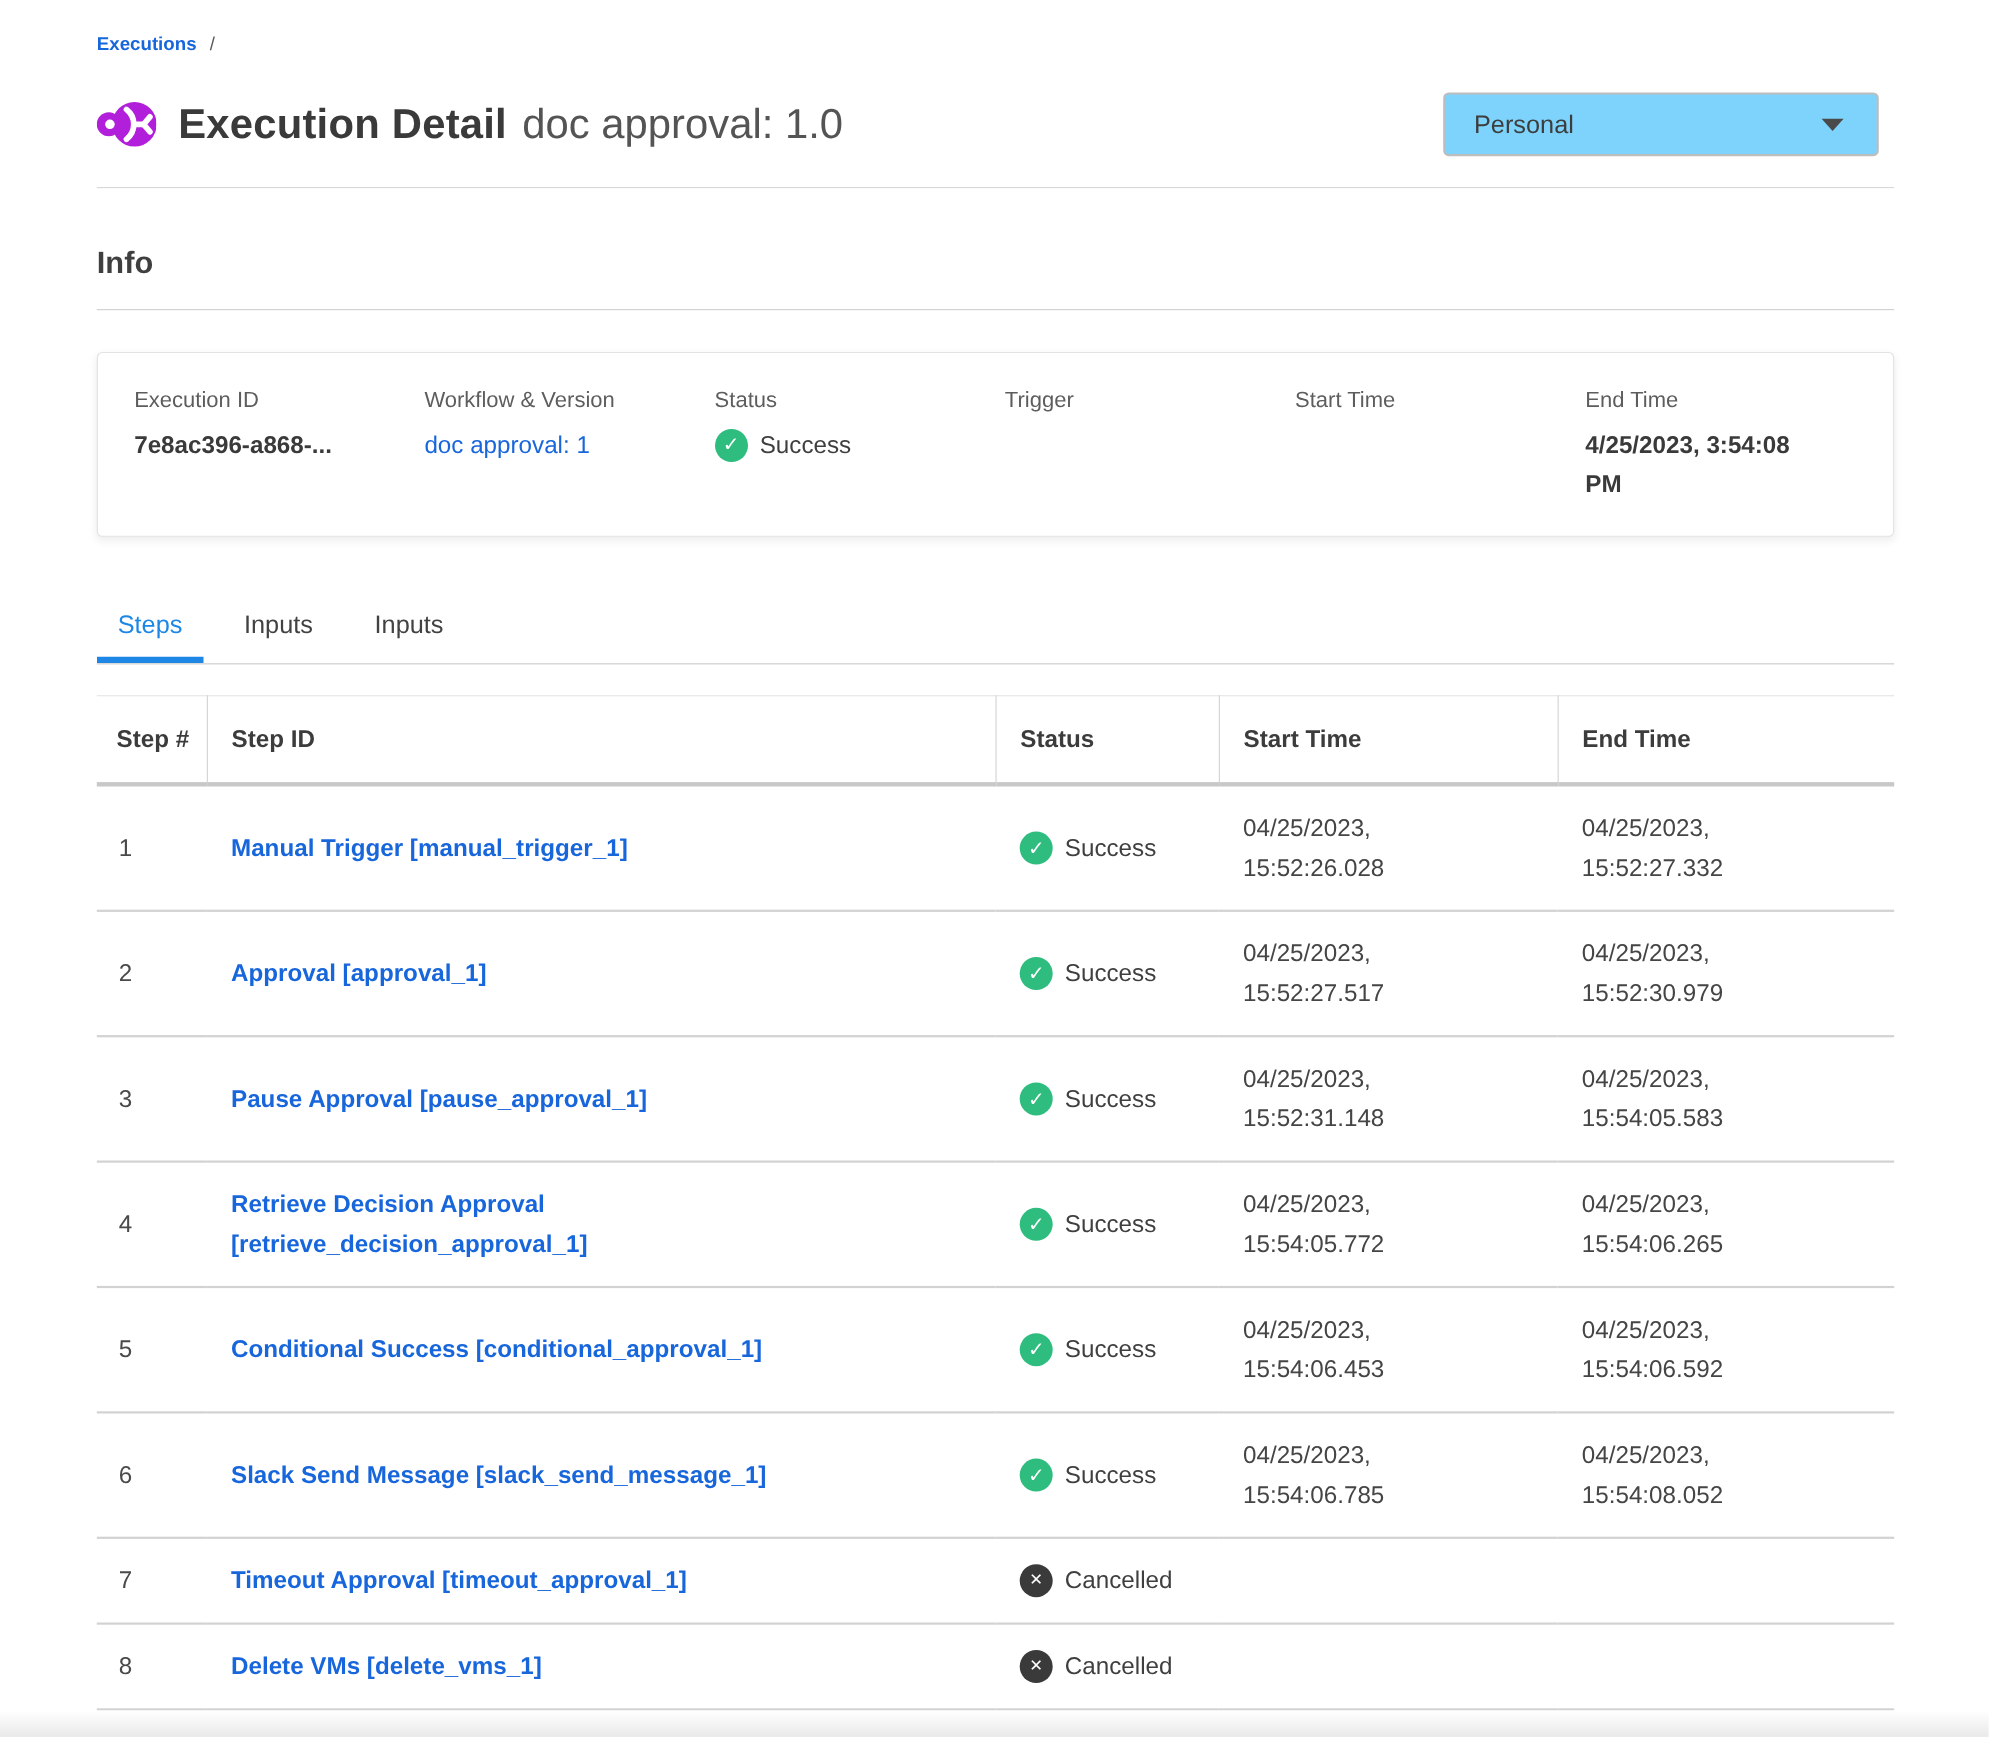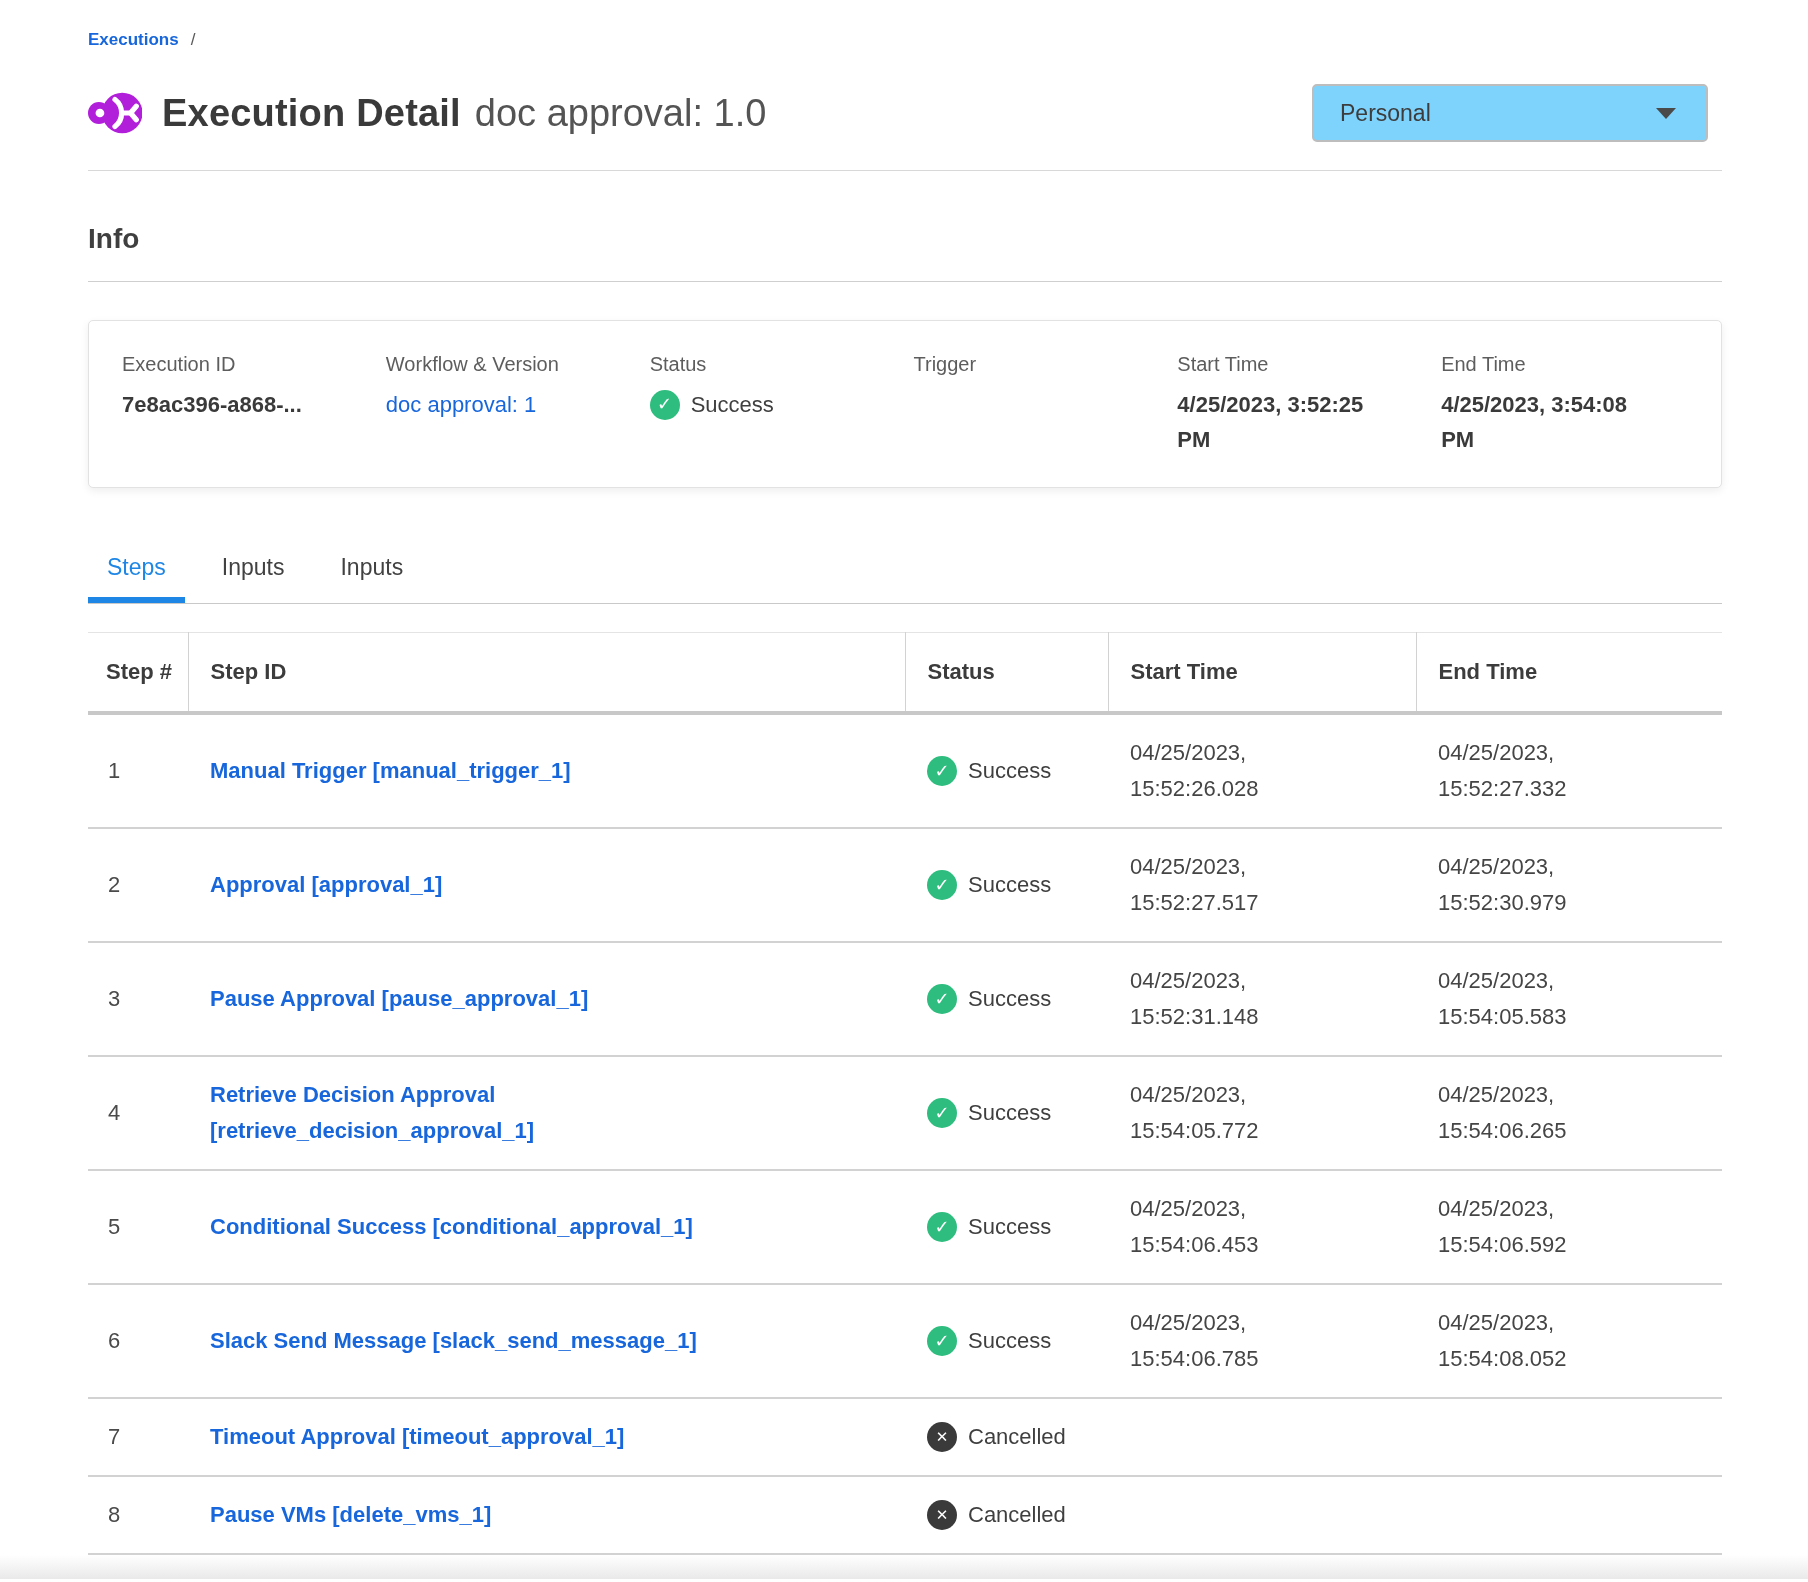--- a/index.html
+++ b/index.html
@@ -146,7 +146,6 @@
   </div>
   <div class="info-field">
     <div class="info-label">Start Time</div>
-    <div class="info-value">4/25/2023, 3:52:25 PM</div>
   </div>
   <div class="info-field">
     <div class="info-label">End Time</div>

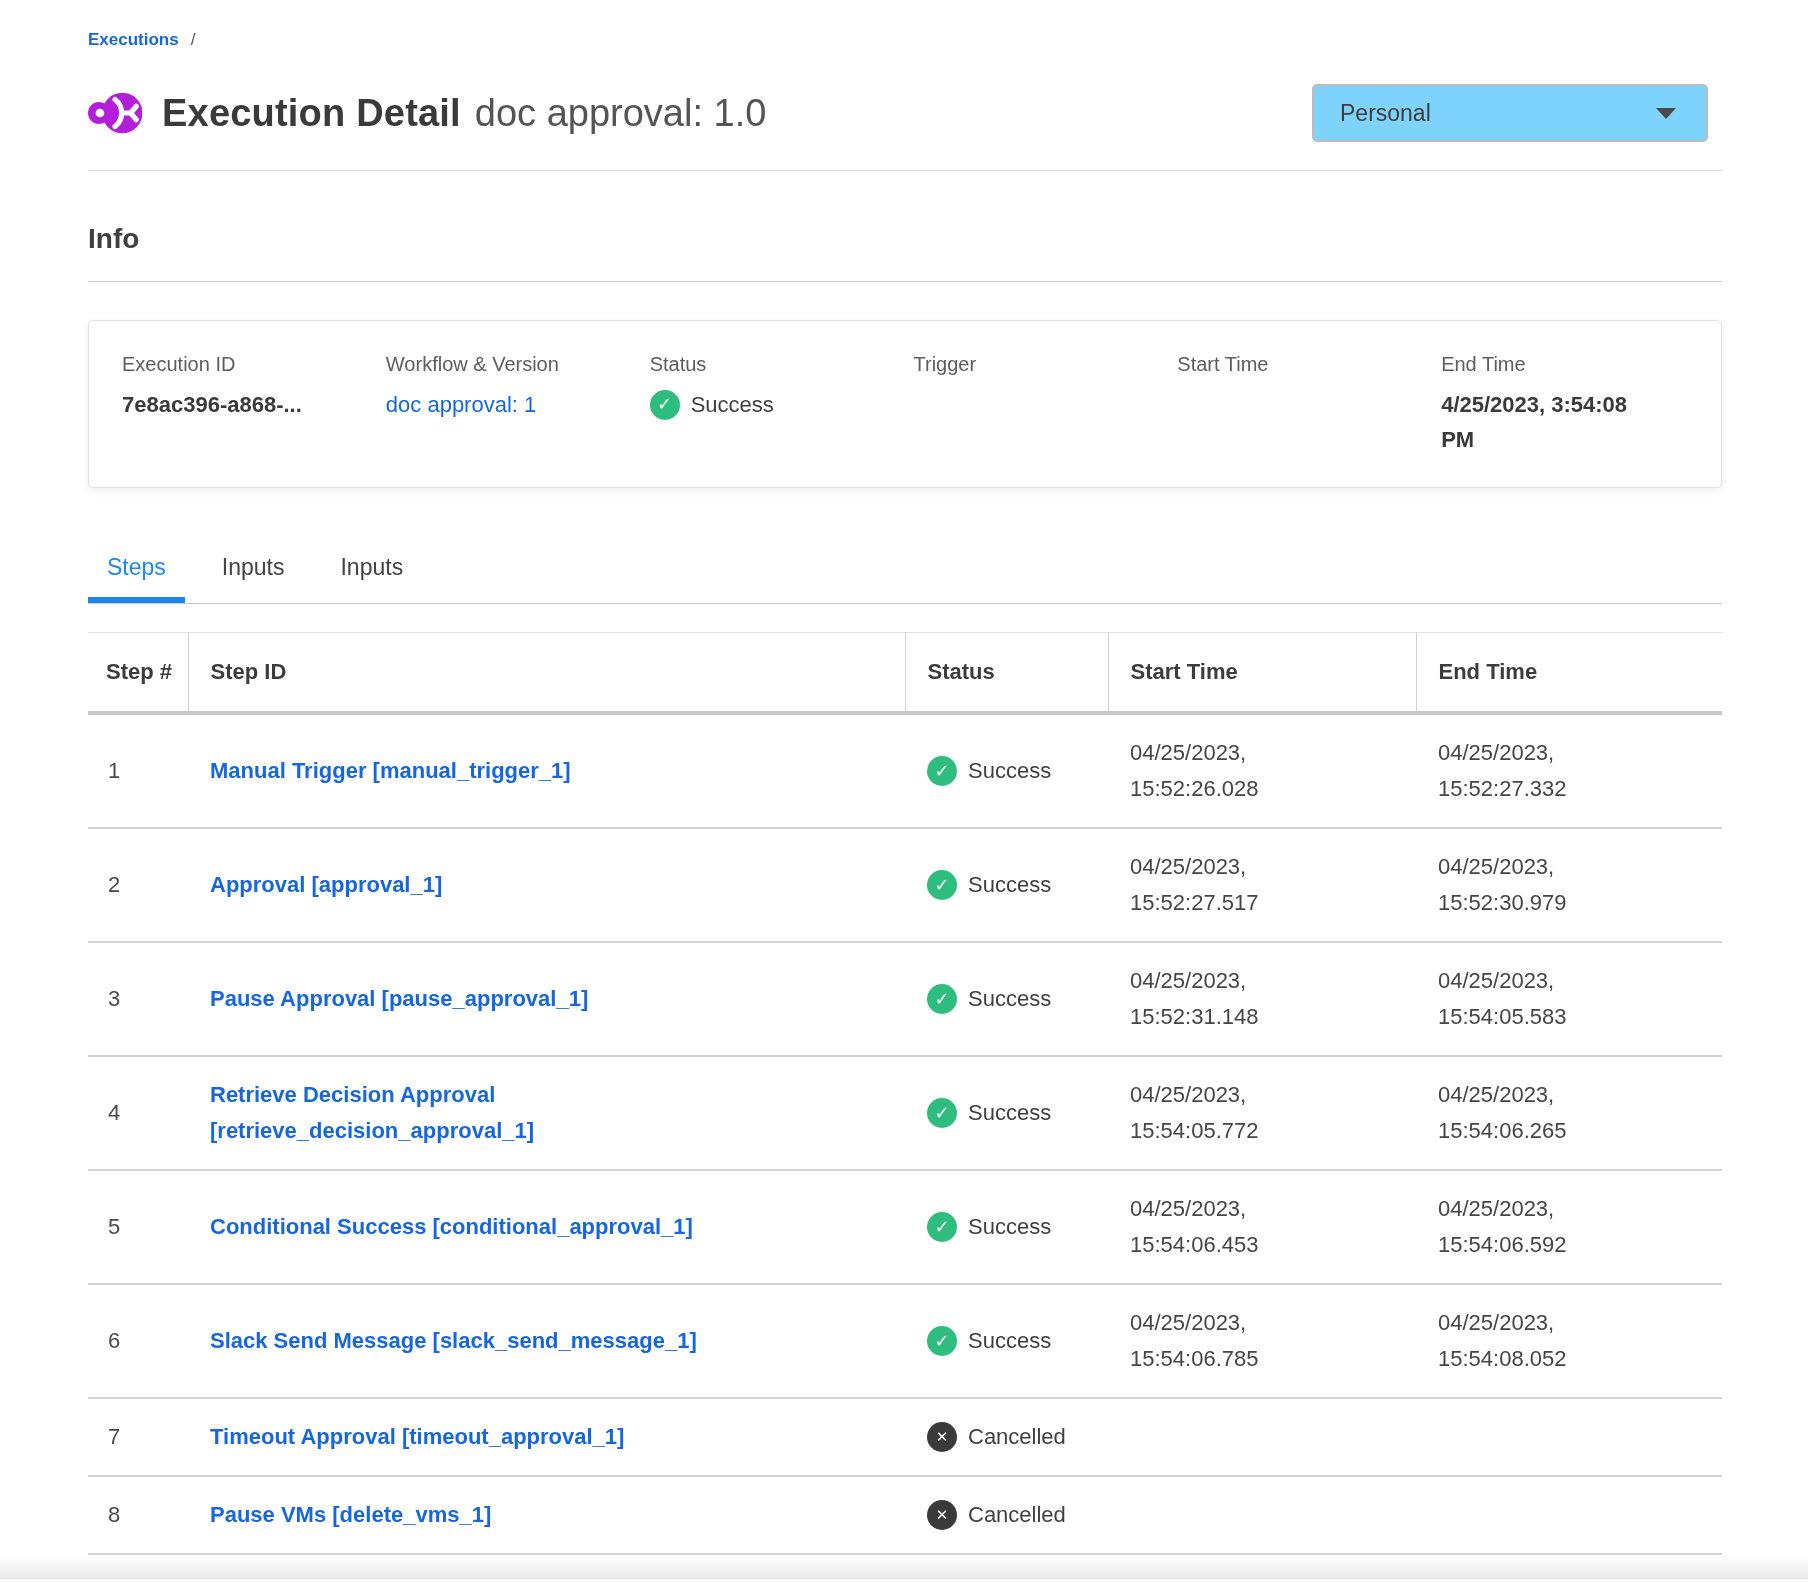--- a/index.html
+++ b/index.html
@@ -270,7 +270,7 @@
 
   <tr>
     <td class="c-num">8</td>
-    <td class="c-step"><a href="#" class="step-link">Pause VMs [delete_vms_1]</a></td>
+    <td class="c-step"><a href="#" class="step-link">Delete VMs [delete_vms_1]</a></td>
     <td>
           <span class="status-cell">
             <span class="status-icon cancelled"></span>

